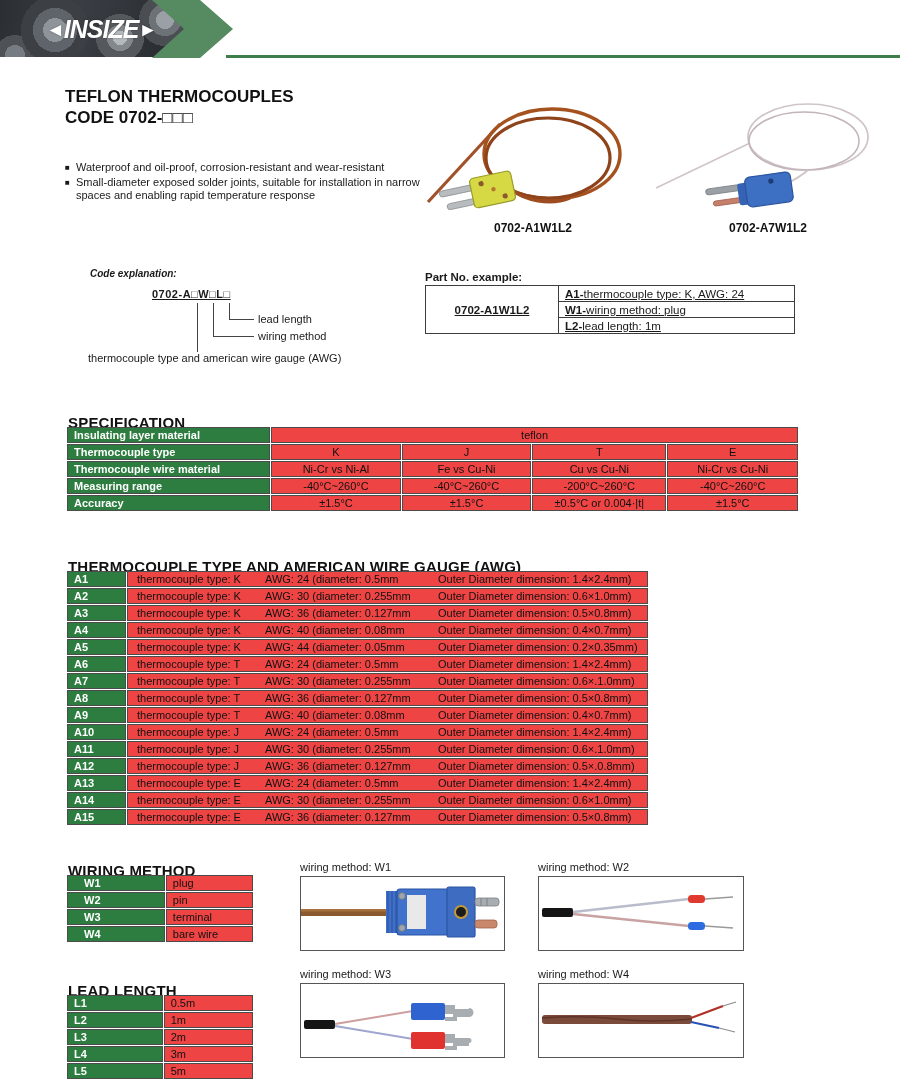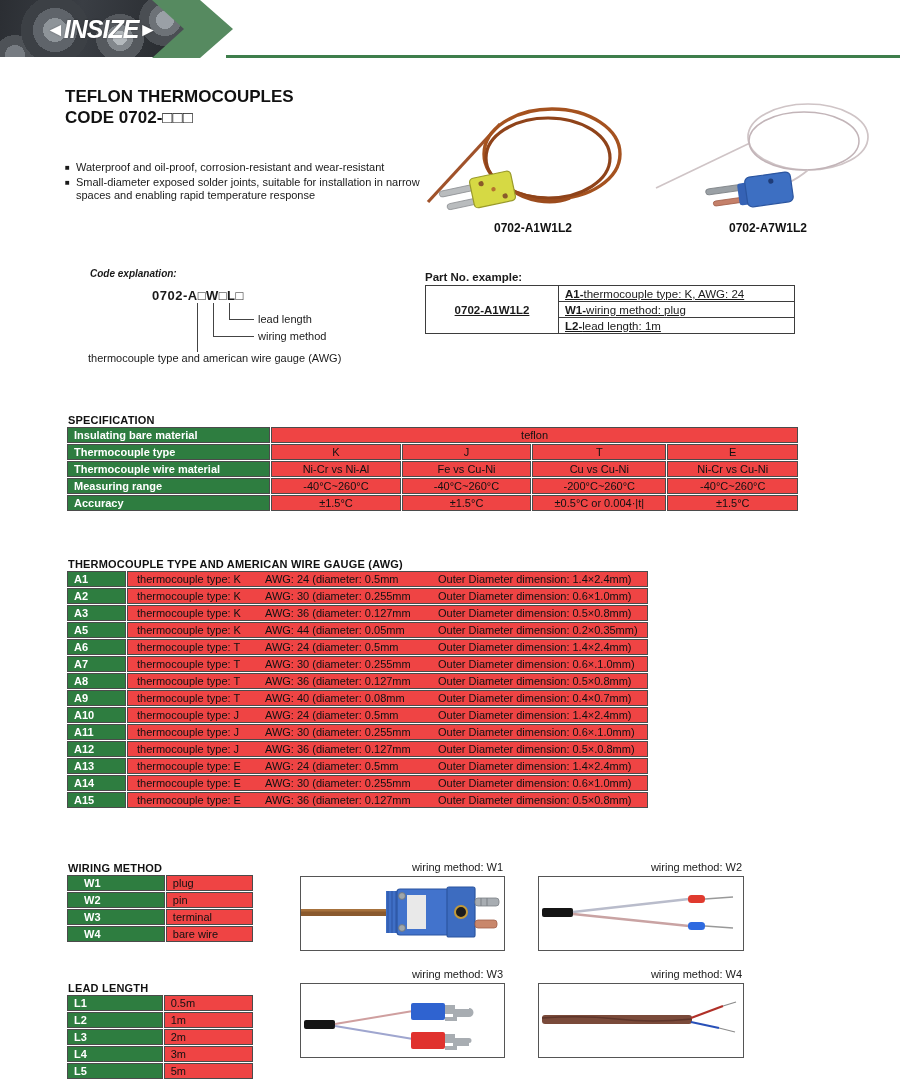--- a/index.html
+++ b/index.html
@@ -30,7 +30,7 @@
 
   
   #code-expl-heading{position:absolute;left:90px;top:268px;font-size:10px;font-weight:bold;font-style:italic;}
-  #code-expl-code{position:absolute;left:152px;top:288px;font-size:13px;font-weight:bold;letter-spacing:.5px;}
+  #code-expl-code{position:absolute;left:152px;top:288px;font-size:11px;font-weight:bold;letter-spacing:.5px;text-decoration:underline;}
   .code-line{position:absolute;border-color:#444;}
   #code-line-a{left:197px;top:303px;height:49px;border-left:1px solid #444;}
   #code-line-w{left:213px;top:303px;height:33px;width:40px;border-left:1px solid #444;border-bottom:1px solid #444;}

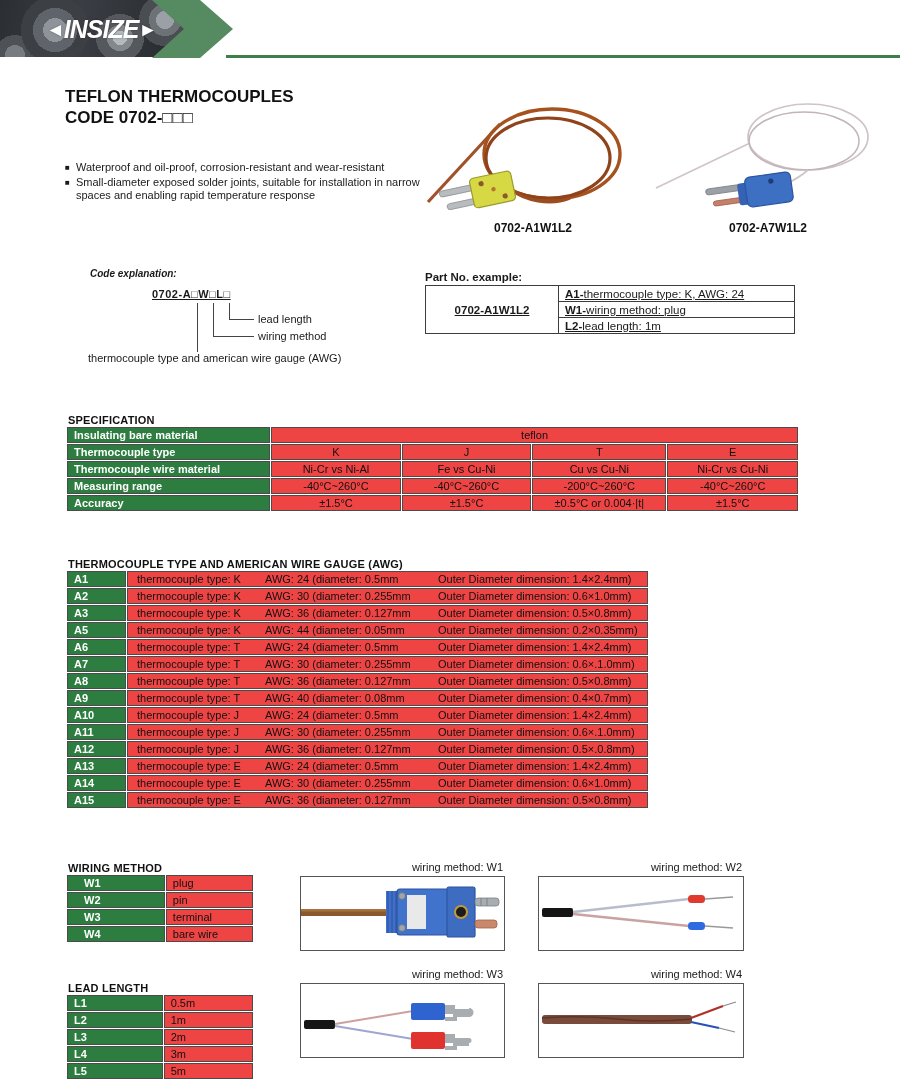--- a/index.html
+++ b/index.html
@@ -26,7 +26,7 @@
   .feature-row{display:flex;margin-bottom:1px;}
   .feature-bullet{width:11px;flex:none;font-size:8px;line-height:13.5px;}
   .fig-label{position:absolute;font-size:12px;font-weight:bold;text-align:center;color:#111;}
-  .sec-heading{position:absolute;font-size:11px;font-weight:bold;color:#111;letter-spacing:.2px;}
+  .sec-heading{position:absolute;font-size:15px;font-weight:bold;color:#111;letter-spacing:.2px;}
 
   
   #code-expl-heading{position:absolute;left:90px;top:268px;font-size:10px;font-weight:bold;font-style:italic;}

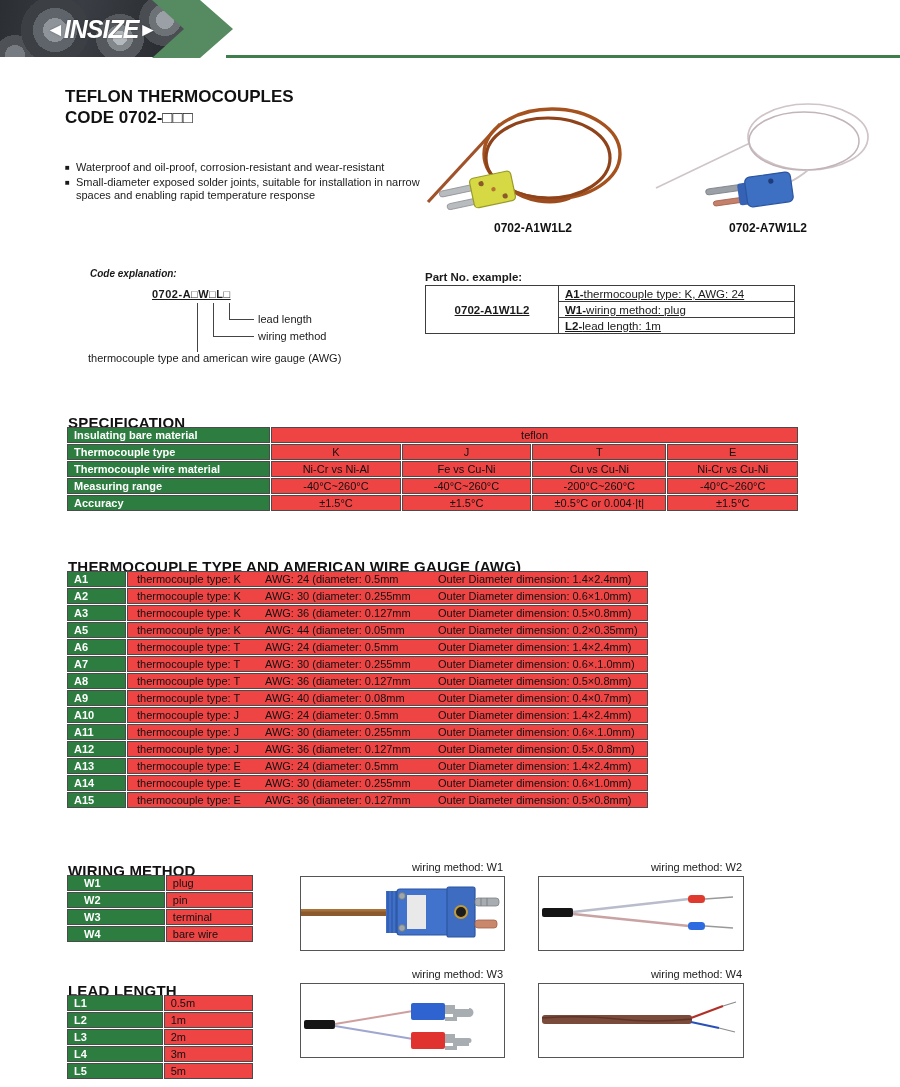--- a/index.html
+++ b/index.html
@@ -168,7 +168,7 @@
   <table id="spec-table" class="gtable">
     <tbody>
         <tr>
-      <td class="gcell">Insulating bare material</td>
+      <td class="gcell">Insulating layer material</td>
       <td class="dcell" colspan="4" style="text-align:center;">teflon</td>
     </tr>
     <tr>

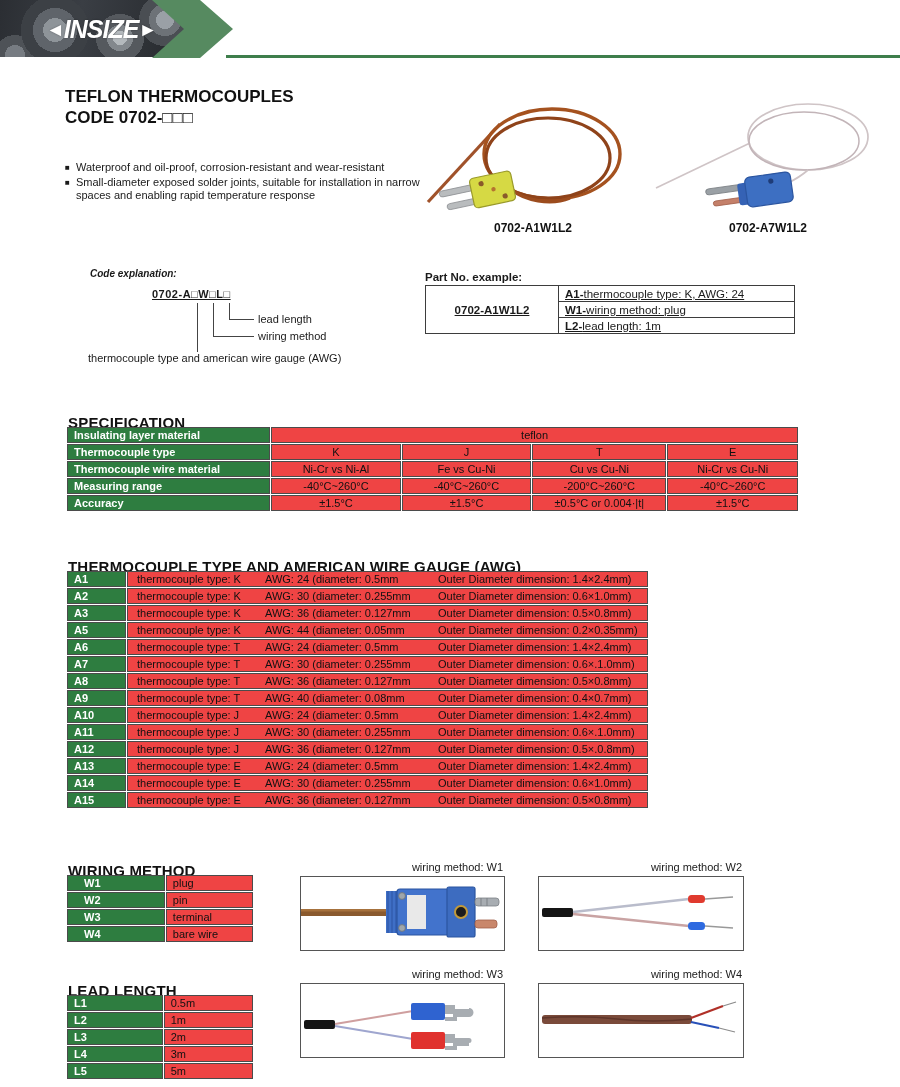--- a/index.html
+++ b/index.html
@@ -216,6 +216,10 @@
     <tr>
           <td class="gcell">A3</td>
           <td class="dcell"><span class="awg-type">thermocouple type: K</span><span class="awg-awg">AWG: 36 (diameter: 0.127mm</span><span class="awg-od">Outer Diameter dimension: 0.5×0.8mm)</span></td>
+        </tr>
+    <tr>
+          <td class="gcell">A4</td>
+          <td class="dcell"><span class="awg-type">thermocouple type: K</span><span class="awg-awg">AWG: 40 (diameter: 0.08mm</span><span class="awg-od">Outer Diameter dimension: 0.4×0.7mm)</span></td>
         </tr>
     <tr>
           <td class="gcell">A5</td>

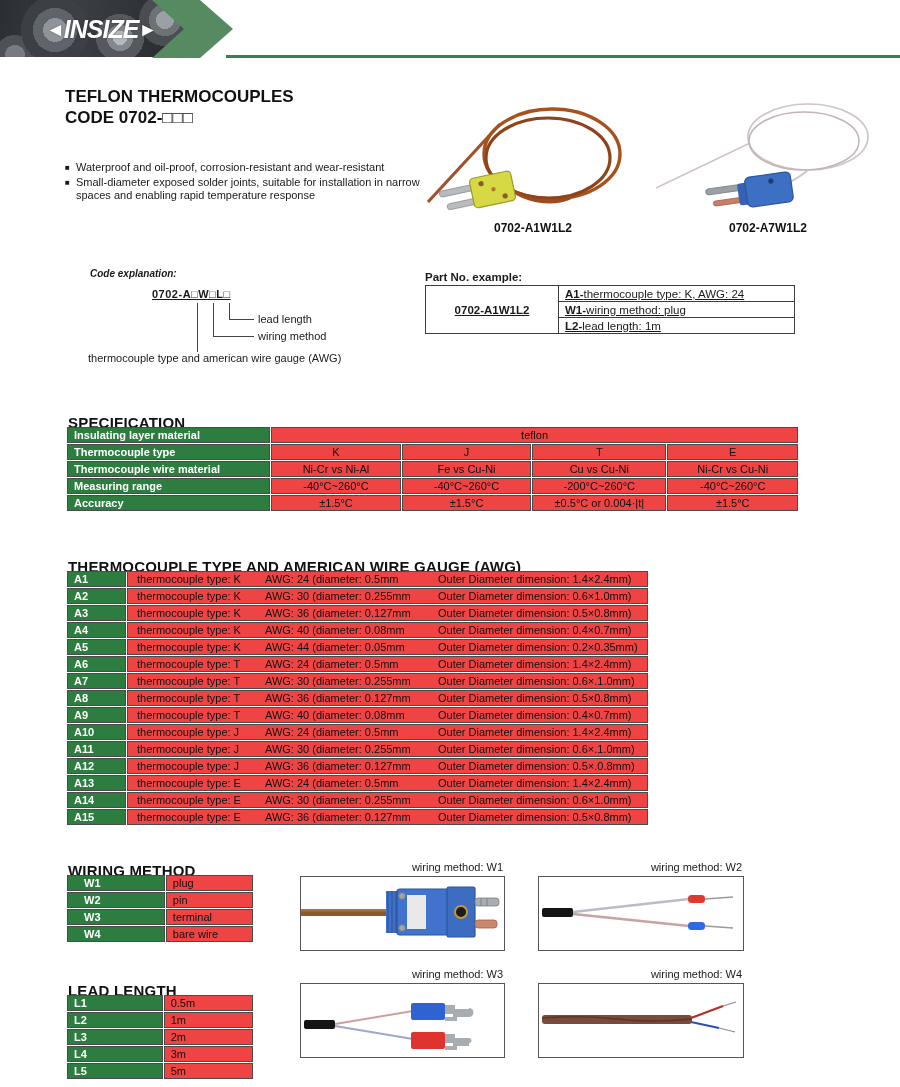--- a/index.html
+++ b/index.html
@@ -72,7 +72,7 @@
   #lead-table td.dcell{width:80px;}
 
   
-  .wfig-label{position:absolute;font-size:11px;text-align:right;color:#1a1a1a;}
+  .wfig-label{position:absolute;font-size:11px;text-align:left;color:#1a1a1a;}
   .wfig-box{position:absolute;width:203px;height:73px;background:#fff;border:1.5px solid #555;}
   .wfig-box svg{display:block;}
 </style>

